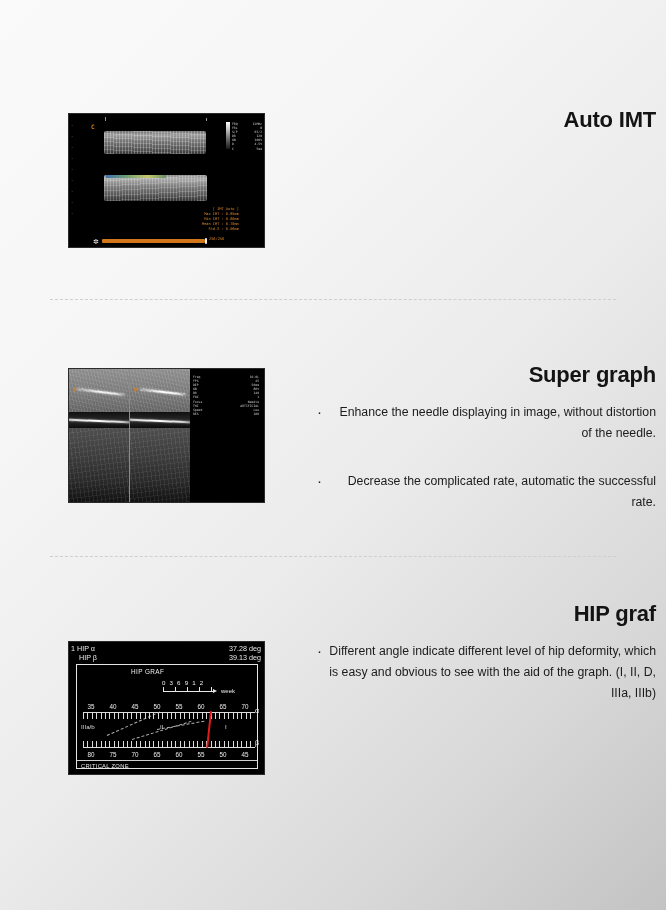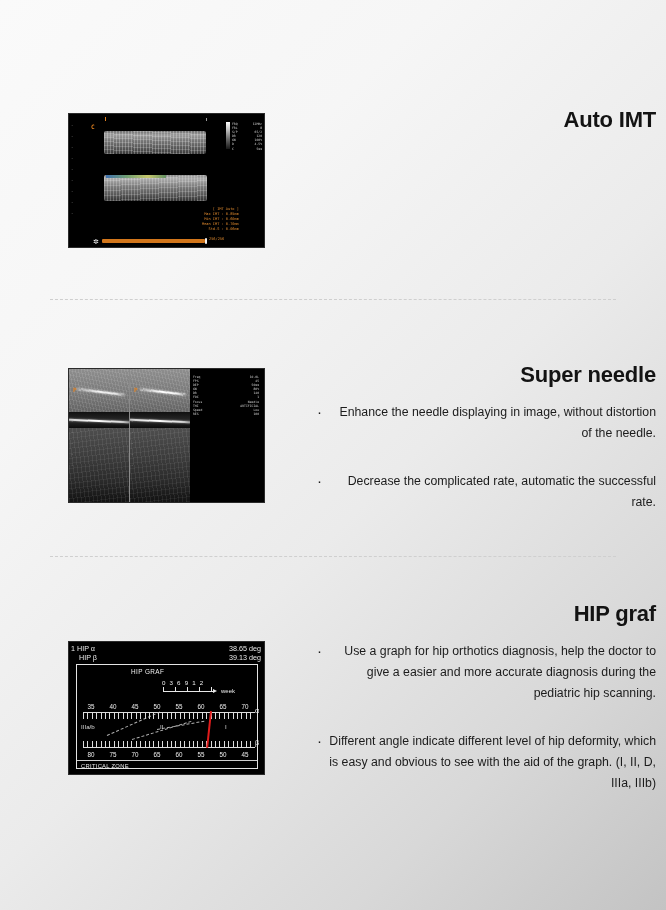--- a/index.html
+++ b/index.html
@@ -517,7 +517,7 @@
     </div>
 
     <div class="text-col" style="top:-6px;">
-      <h2>Super needle</h2>
+      <h2>Super graph</h2>
       <ul>
         <li style="margin-bottom:27px;">Enhance the needle displaying in  image,  without distortion of the needle.</li>
         <li>Decrease the complicated rate, automatic the successful rate.</li>

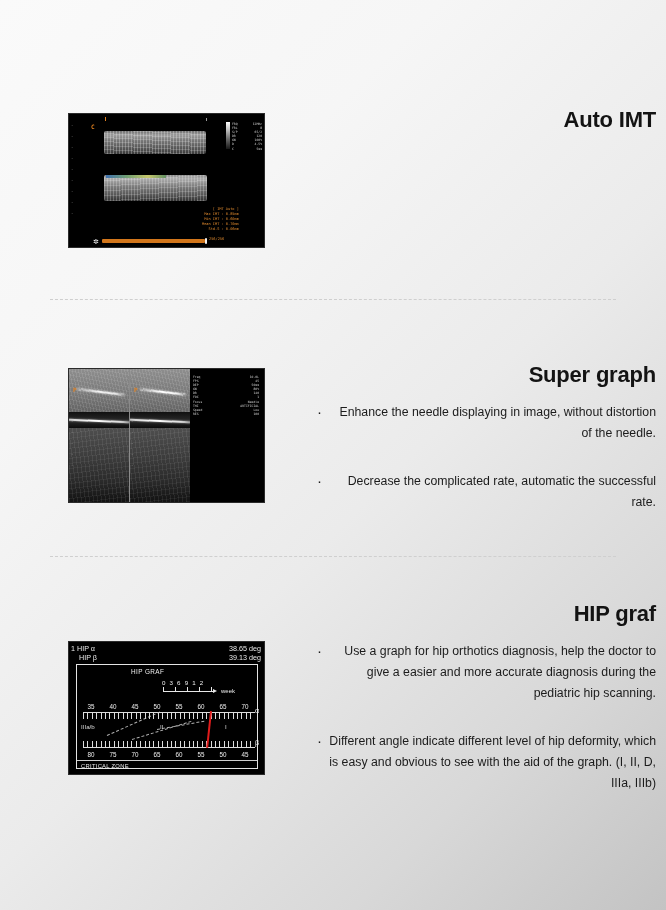--- a/index.html
+++ b/index.html
@@ -536,7 +536,7 @@
           <span>1</span>
           <span>HIP α</span>
         </span>
-        <span class="val">38.65 deg</span>
+        <span class="val">37.28 deg</span>
       </div>
       <div class="hip-head" style="left:10px;right:3px;top:11px;">
         <span class="lbl">HIP β</span>

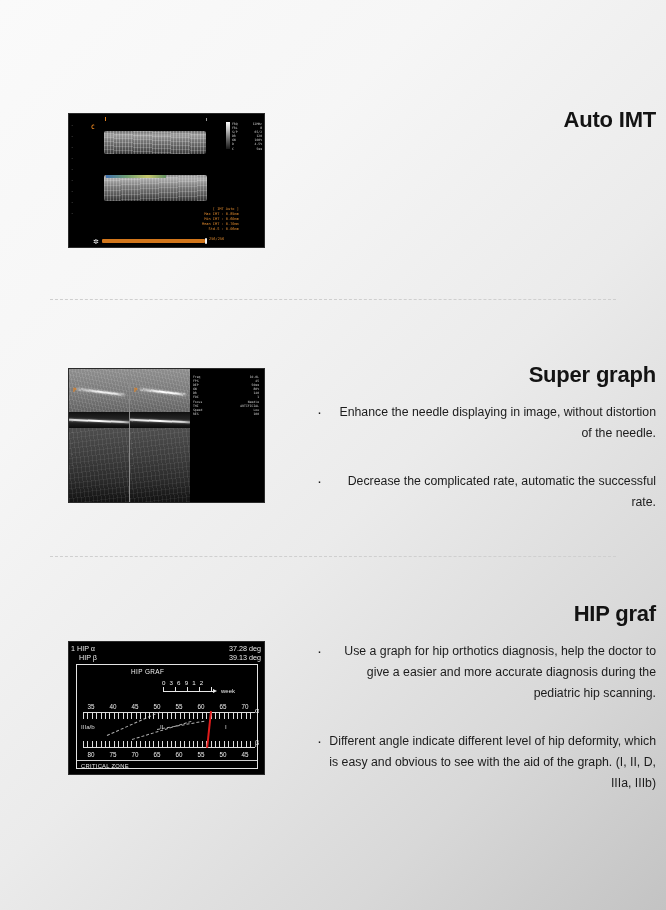--- a/index.html
+++ b/index.html
@@ -603,7 +603,6 @@
     <div class="text-col" style="top:-40px;">
       <h2>HIP graf</h2>
       <ul>
-        <li style="margin-bottom:27px;">Use a graph for hip orthotics diagnosis, help the doctor to give a easier and more accurate diagnosis during the pediatric hip scanning.</li>
         <li>Different angle indicate different level of hip deformity, which is easy and obvious to see with the aid of the graph. (I, II, D, IIIa, IIIb)</li>
       </ul>
     </div>

